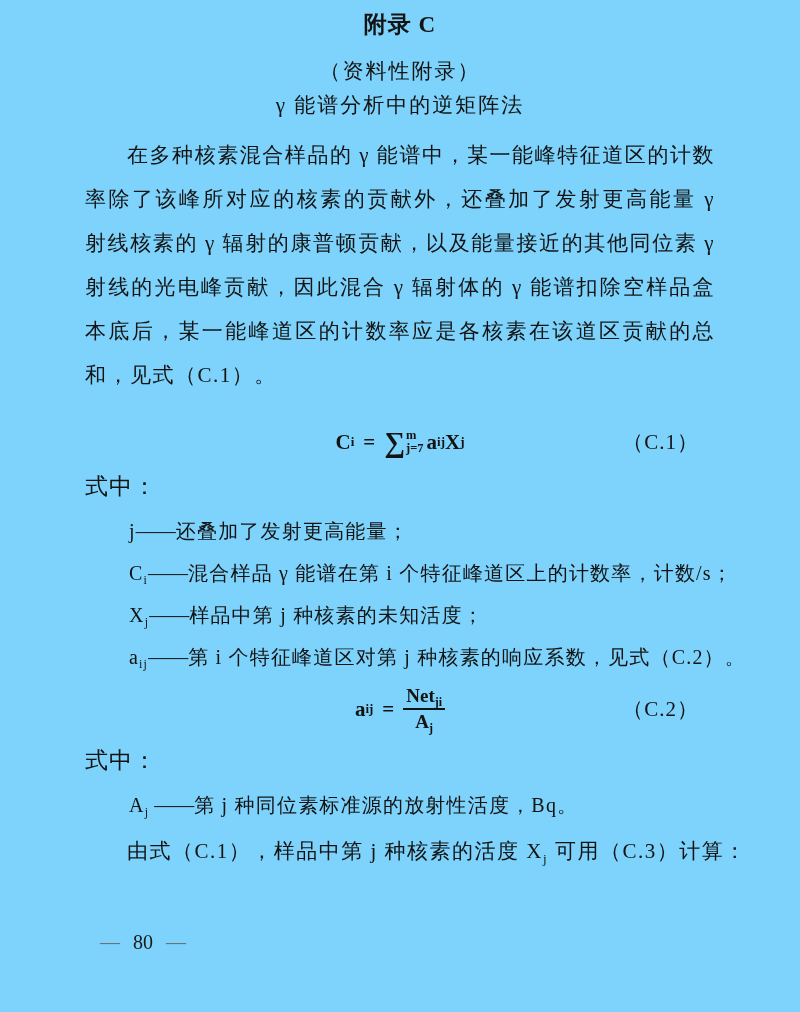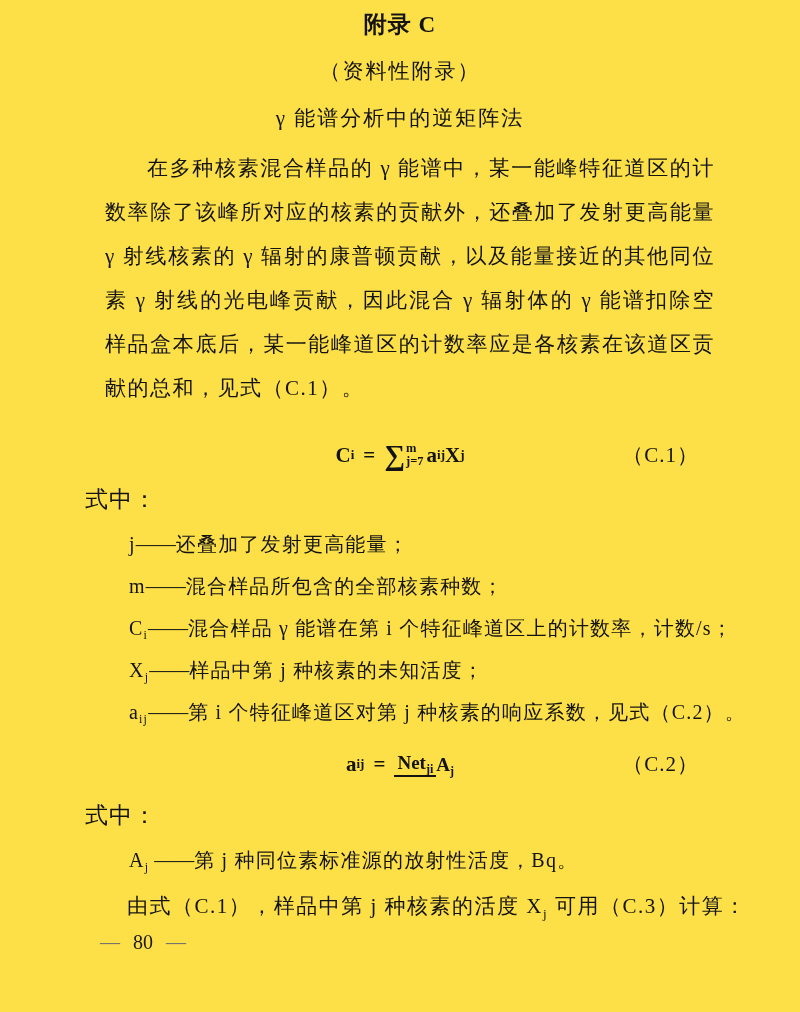--- a/index.html
+++ b/index.html
@@ -9,7 +9,7 @@
     height: 1012px;
     box-sizing: border-box;
     padding: 6px 85px 0 85px;
-    background: #fde047;
+    background: #7dd3fc;
     color: #131313;
     font-family: "Liberation Serif", "DejaVu Serif", serif;
     overflow: hidden;

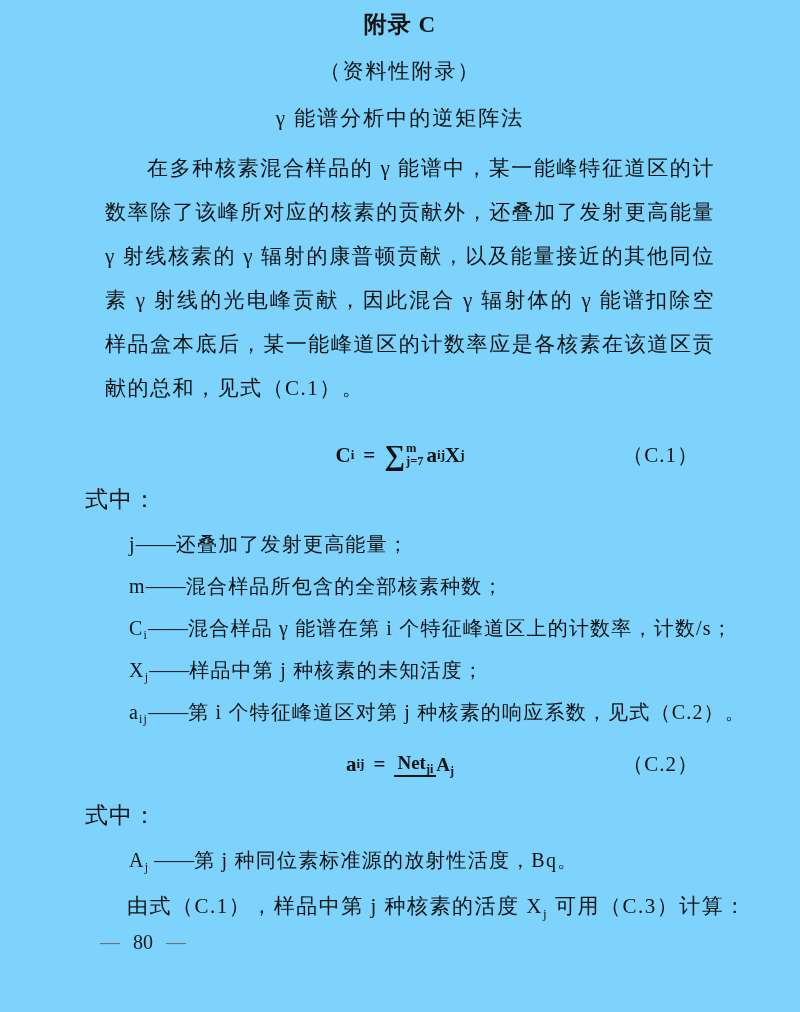--- a/index.html
+++ b/index.html
@@ -30,7 +30,7 @@
     letter-spacing: 2px;
   }
   .section-title {
-    margin-top: 19px;
+    margin-top: 6px;
     text-align: center;
     font-size: 21px;
     line-height: 28px;

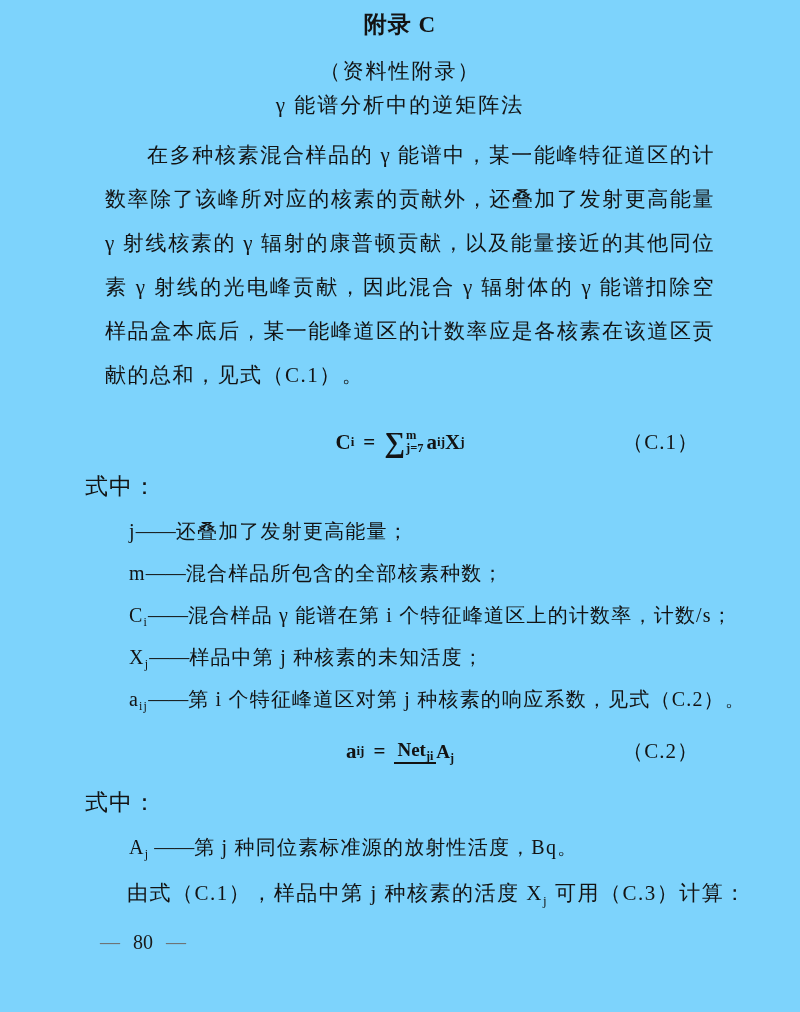--- a/index.html
+++ b/index.html
@@ -43,7 +43,6 @@
     text-align: justify;
     letter-spacing: 1.5px;
     text-indent: 2em;
-    margin-left: 20px;
   }
   .formula-row {
     position: relative;

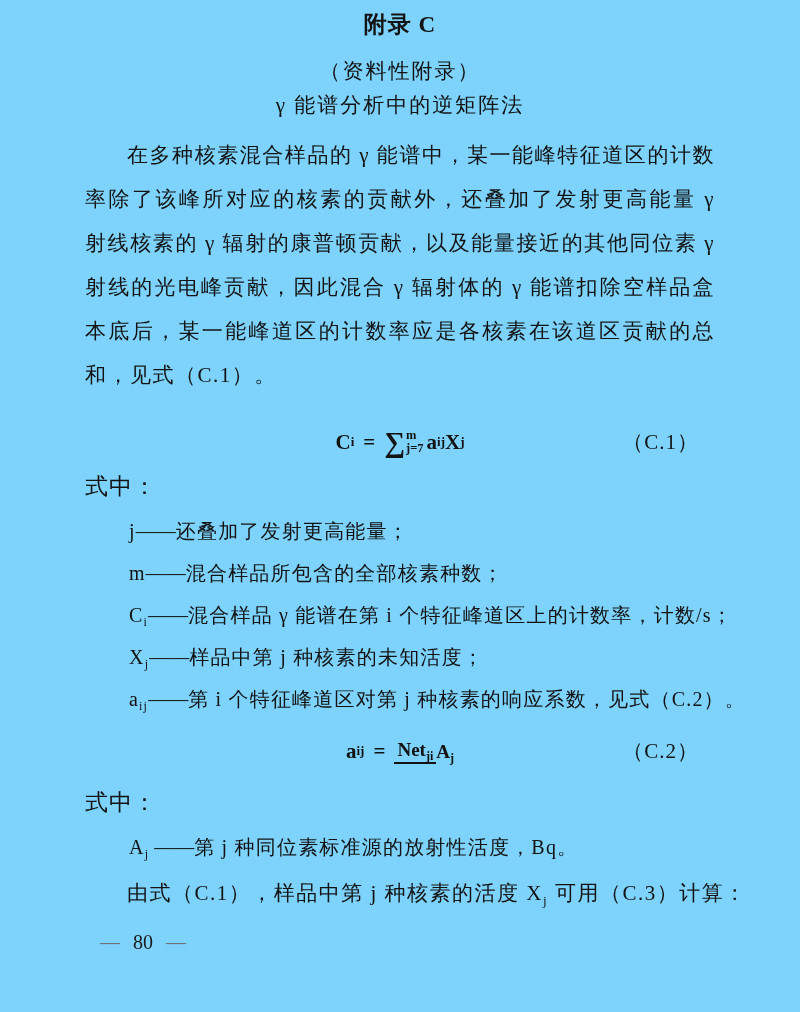--- a/index.html
+++ b/index.html
@@ -168,7 +168,6 @@
 
   <div class="def-list">
     <div class="def-item"><span class="def-term">j</span><sub></sub><span class="def-dash">——</span><span>还叠加了发射更高能量；</span></div>
-    <div class="def-item"><span class="def-term">m</span><sub></sub><span class="def-dash">——</span><span>混合样品所包含的全部核素种数；</span></div>
     <div class="def-item"><span class="def-term">C</span><sub>i</sub><span class="def-dash">——</span><span>混合样品 γ 能谱在第 i 个特征峰道区上的计数率，计数/s；</span></div>
     <div class="def-item"><span class="def-term">X</span><sub>j</sub><span class="def-dash">——</span><span>样品中第 j 种核素的未知活度；</span></div>
     <div class="def-item"><span class="def-term">a</span><sub>ij</sub><span class="def-dash">——</span><span>第 i 个特征峰道区对第 j 种核素的响应系数，见式（C.2）。</span></div>

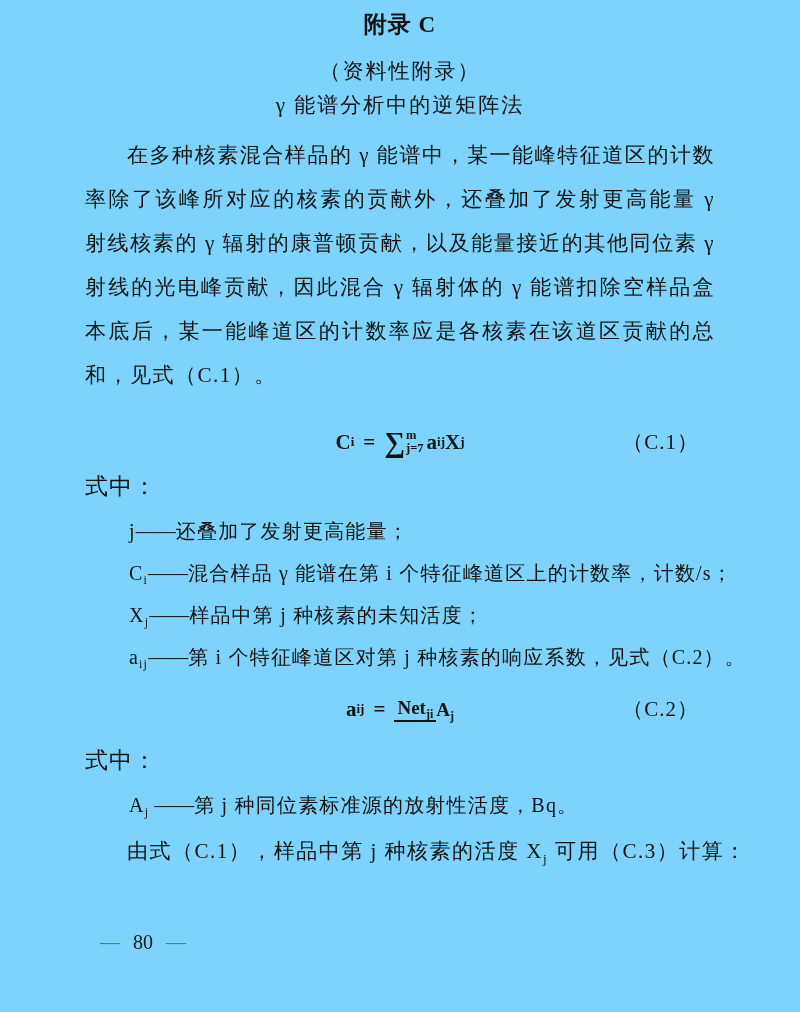--- a/index.html
+++ b/index.html
@@ -78,7 +78,7 @@
   }
   .frac {
     display: inline-flex;
-    flex-direction: row;
+    flex-direction: column;
     align-items: center;
     font-size: 19px;
     line-height: 22px;

